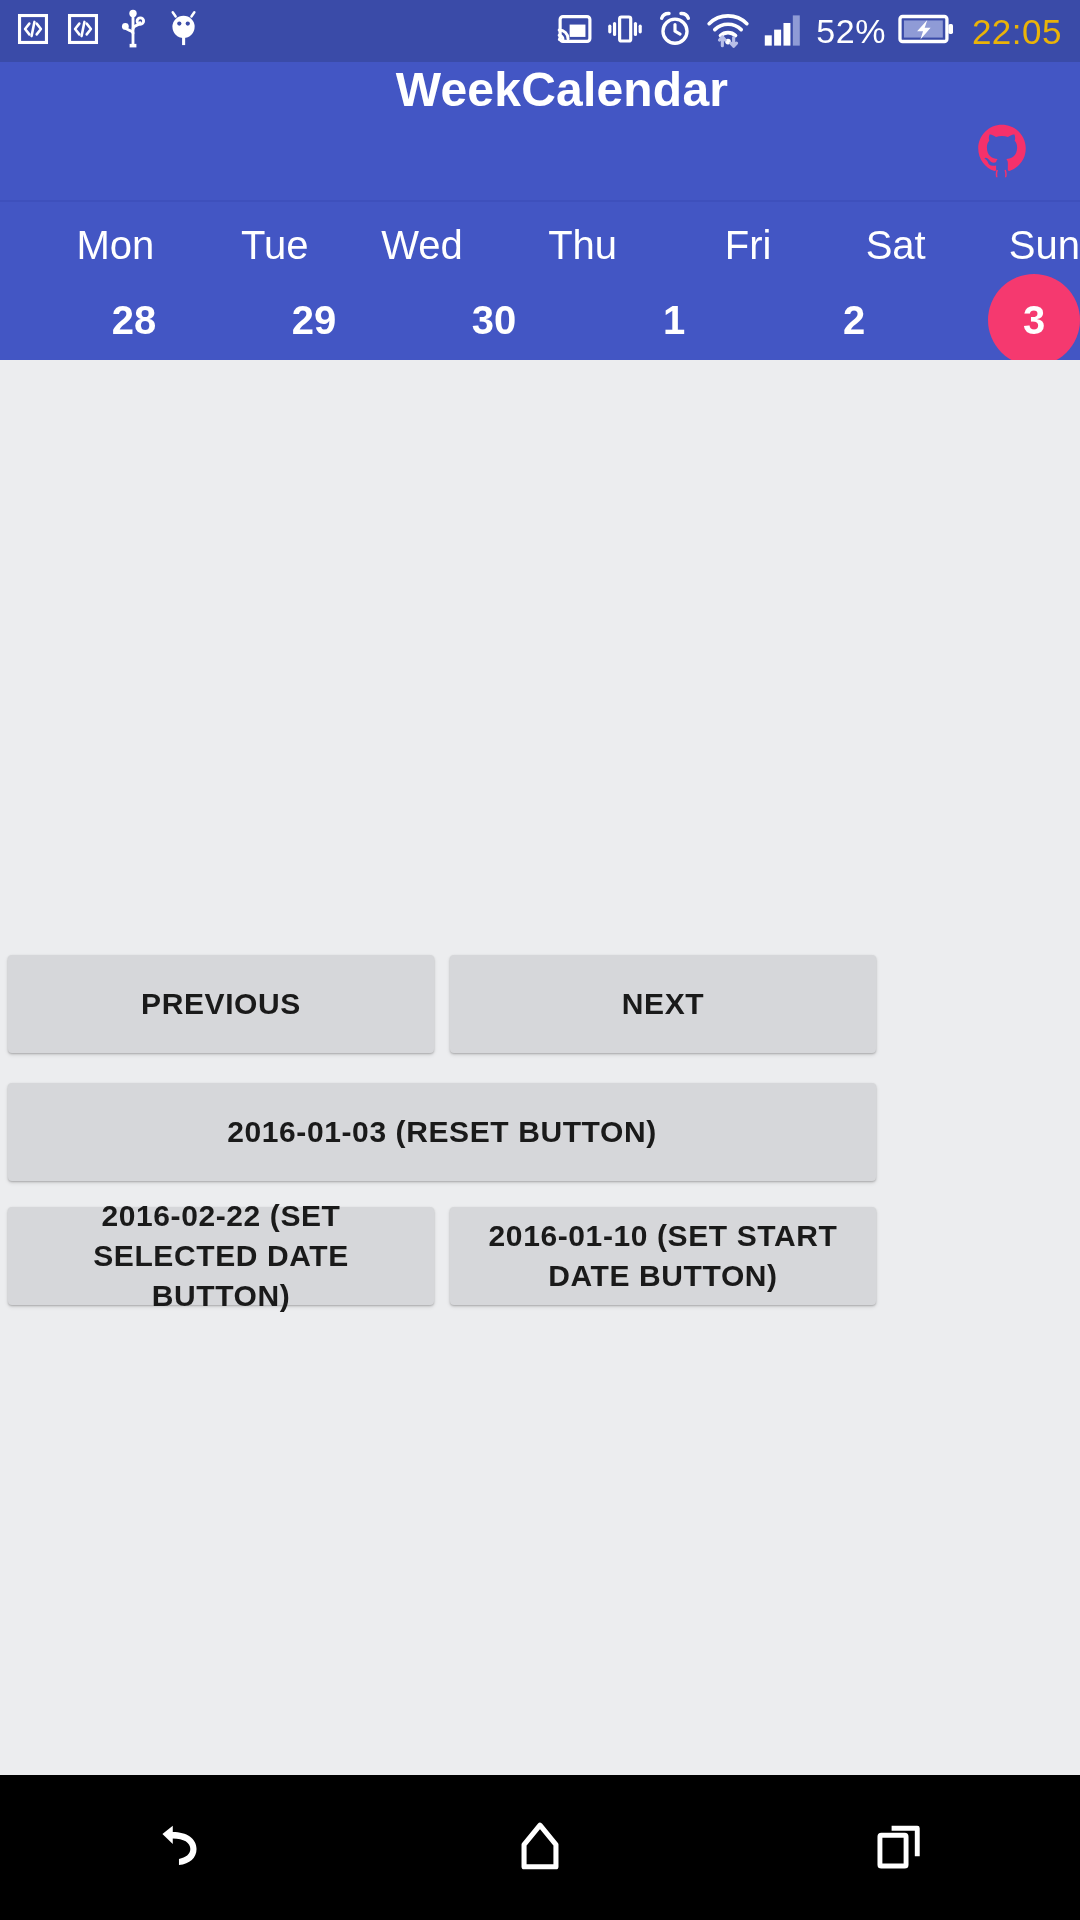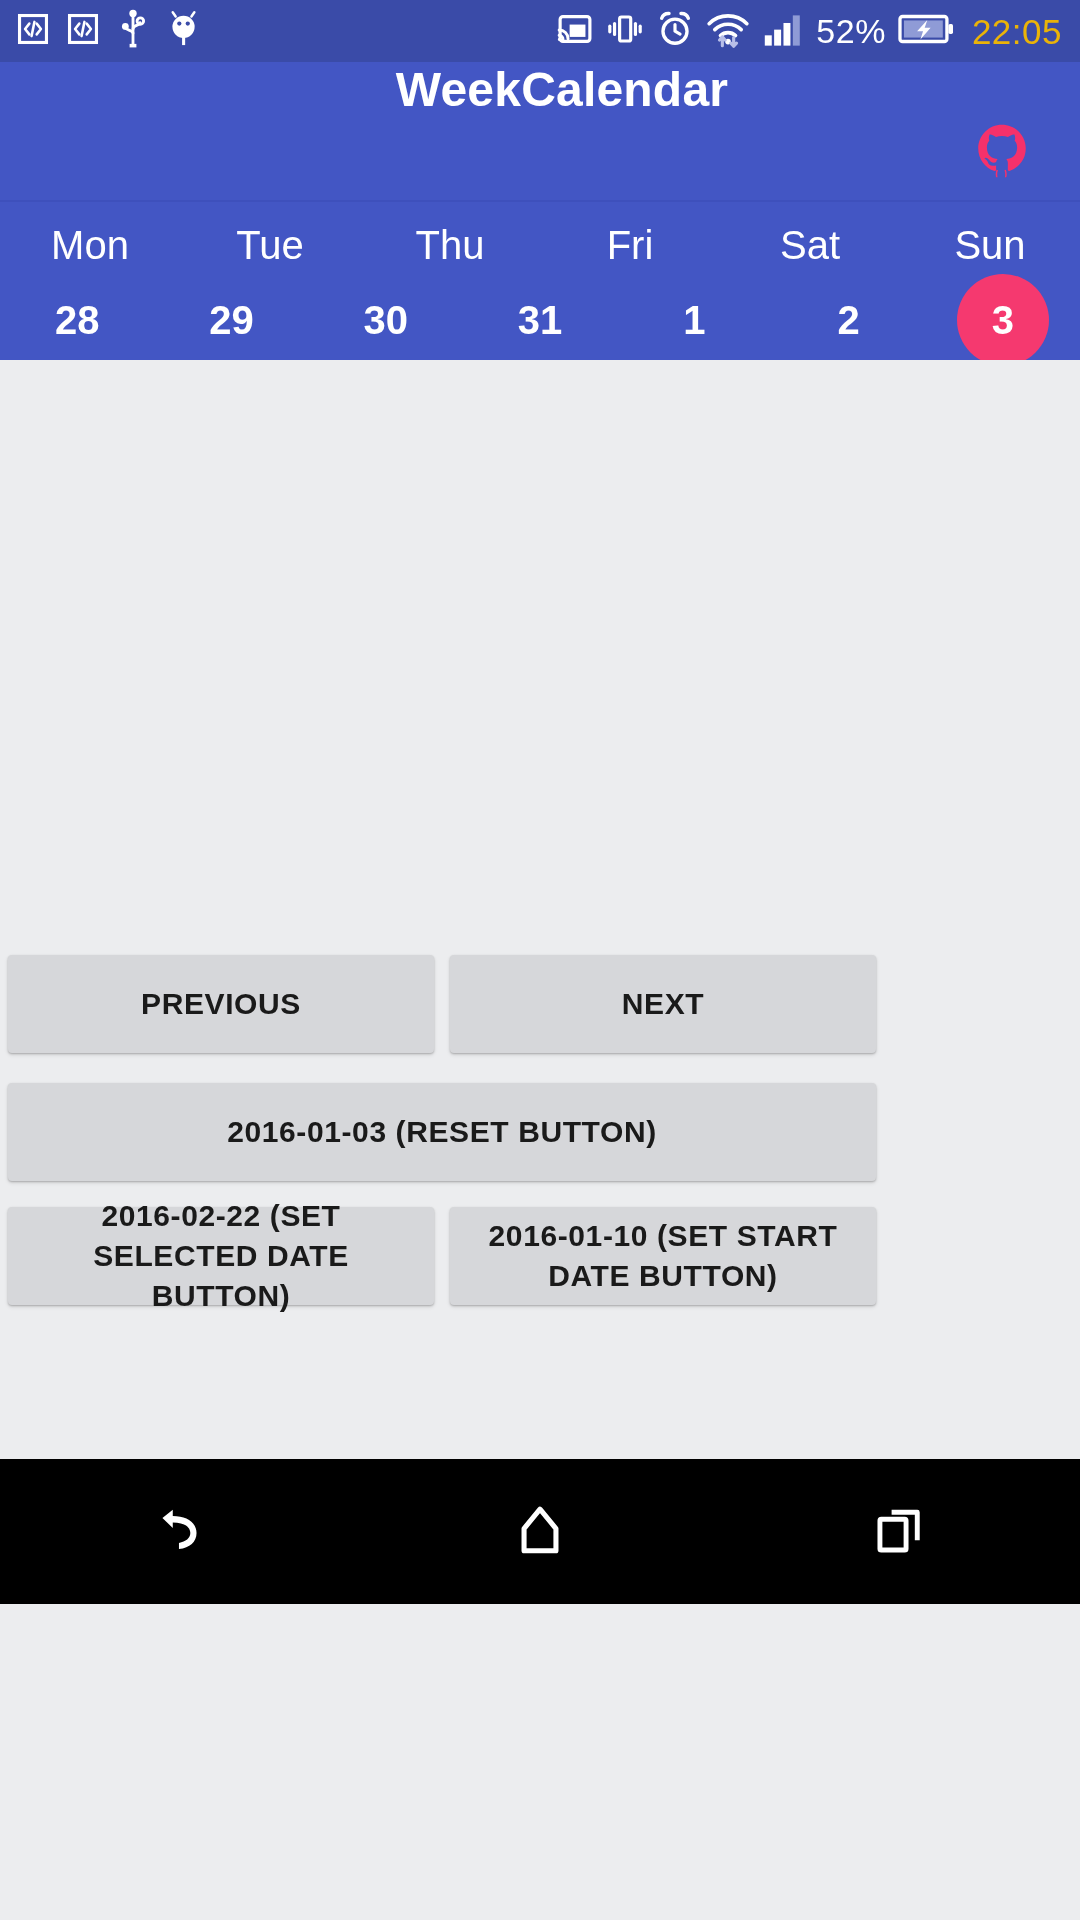--- a/index.html
+++ b/index.html
@@ -9,7 +9,7 @@
     font-family: "Liberation Sans", sans-serif;
     overflow: hidden;
   }
-  #screen { position: relative; width: 1080px; height: 1604px; }
+  #screen { position: relative; width: 1080px; height: 1920px; }
 
   
   .statusbar {

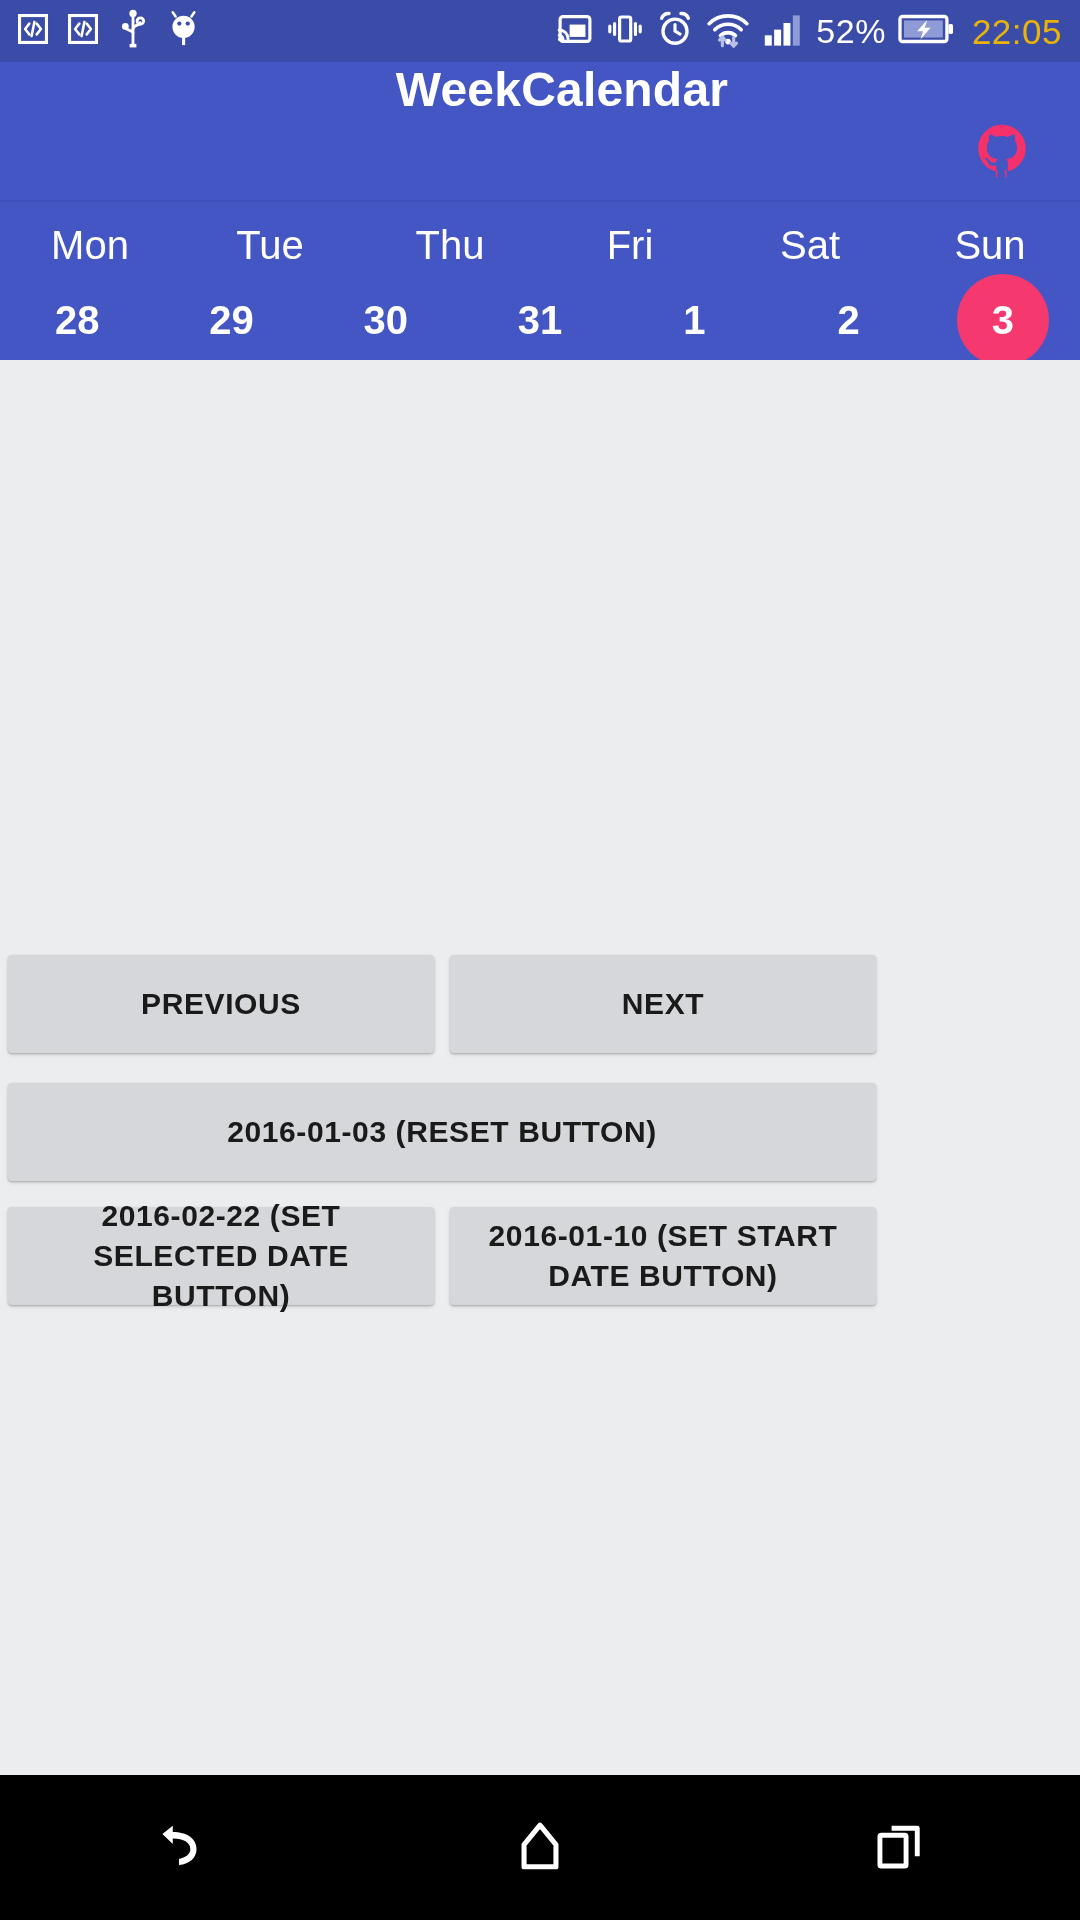--- a/index.html
+++ b/index.html
@@ -63,7 +63,7 @@
   .week-row.nums  { top: 76px; height: 84px; }
   .wcell {
     flex: 1 1 0; position: relative;
-    display: flex; align-items: center; justify-content: center;
+    display: flex; align-items: center; justify-content: flex-end;
   }
   .dayname {
     color: #FFFFFF; font-size: 40px; font-weight: 400; line-height: 1;

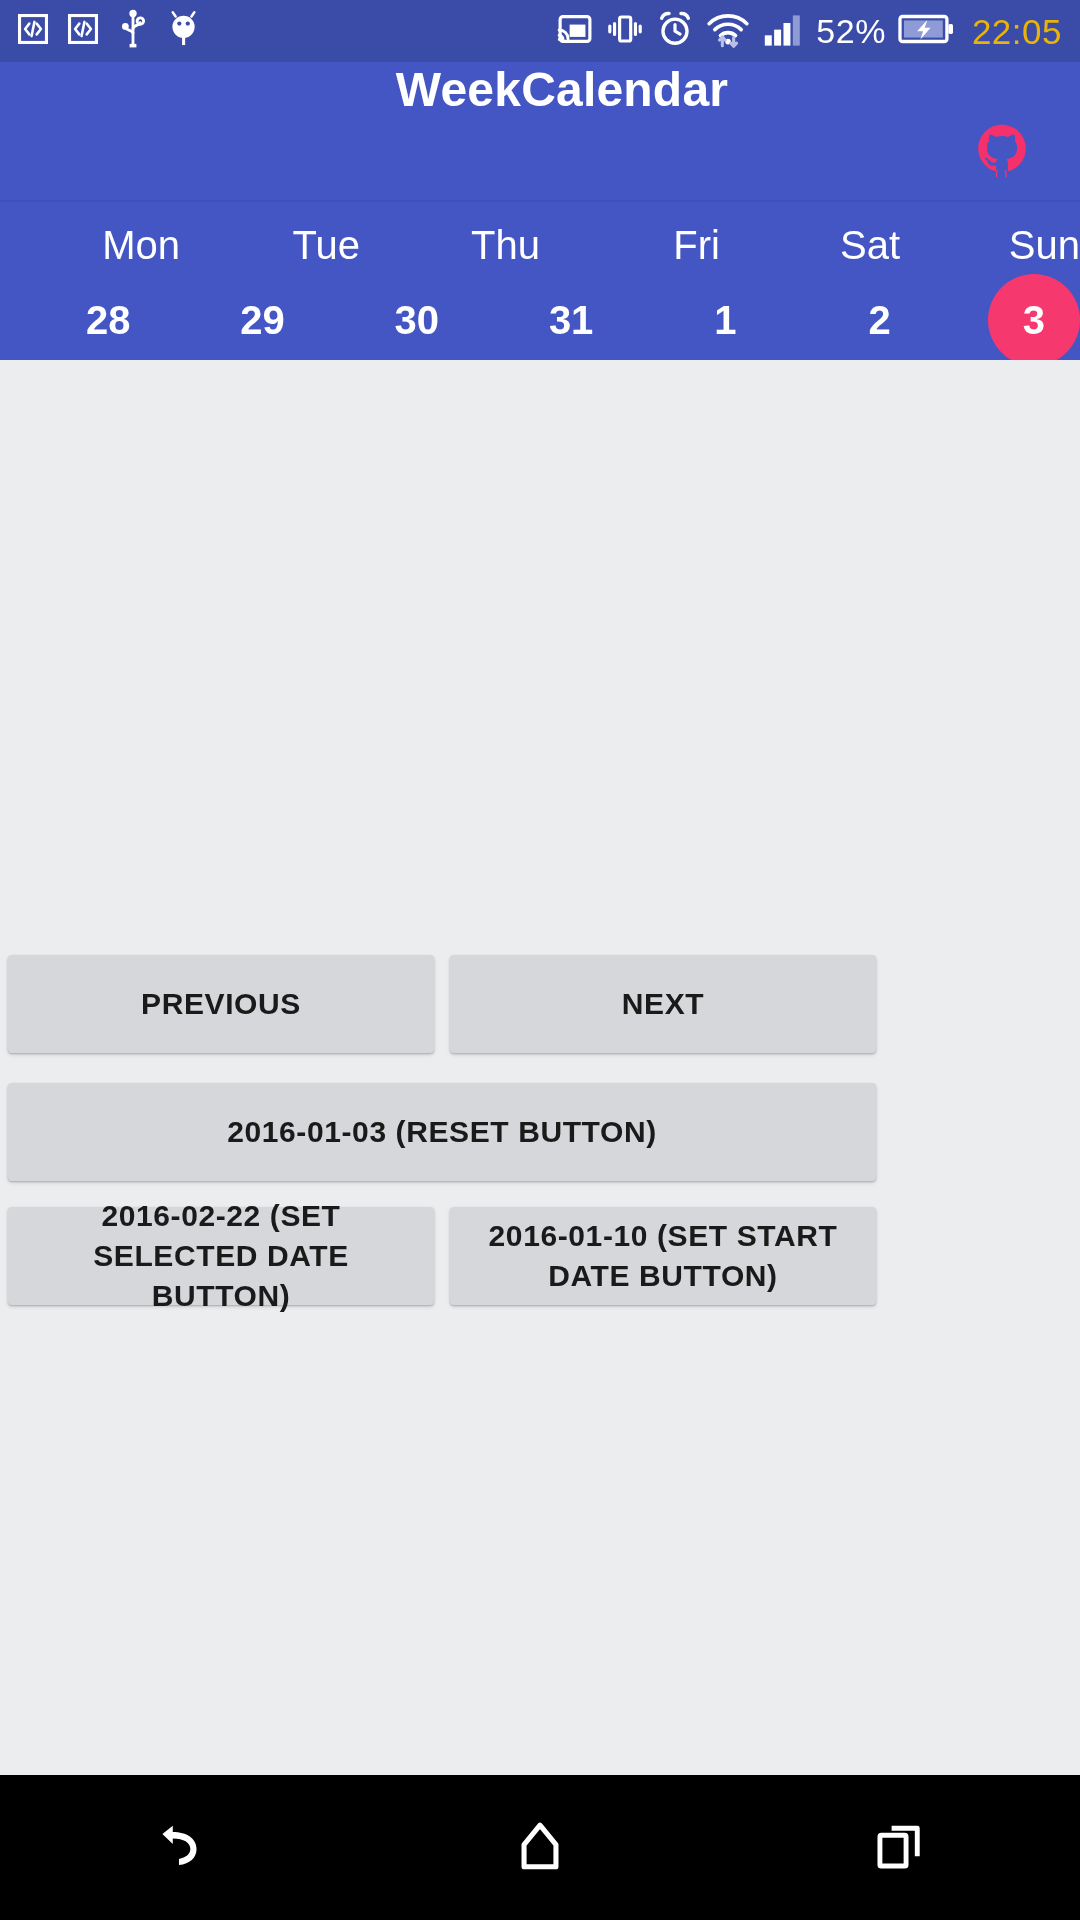--- a/index.html
+++ b/index.html
@@ -244,6 +244,9 @@
         <span class="dayname">Tue</span>
       </div>
       <div class="wcell">
+        <span class="dayname">Wed</span>
+      </div>
+      <div class="wcell">
         <span class="dayname">Thu</span>
       </div>
       <div class="wcell">

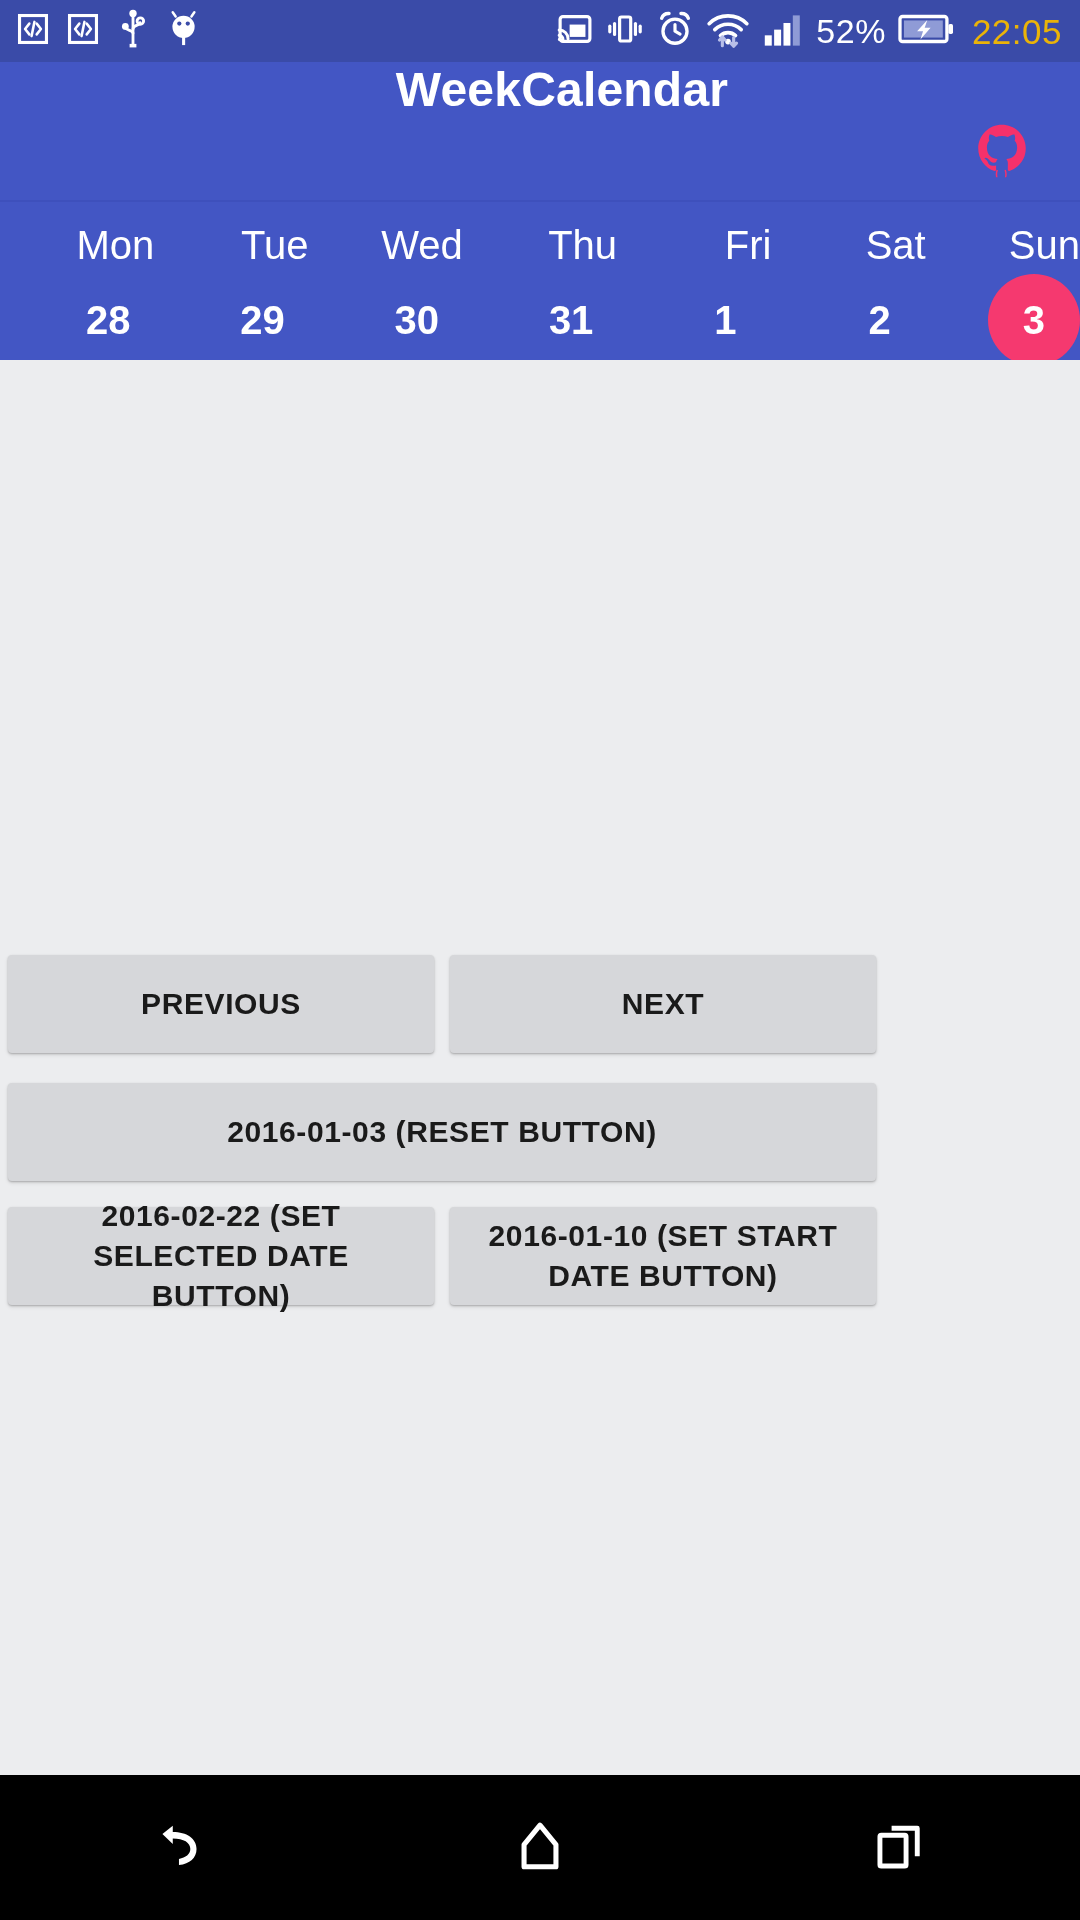--- a/index.html
+++ b/index.html
@@ -278,11 +278,6 @@
       </div>
       <div class="wcell">
         <div class="daynum-wrap">
-          <span class="daynum">31</span>
-        </div>
-      </div>
-      <div class="wcell">
-        <div class="daynum-wrap">
           <span class="daynum">1</span>
         </div>
       </div>

